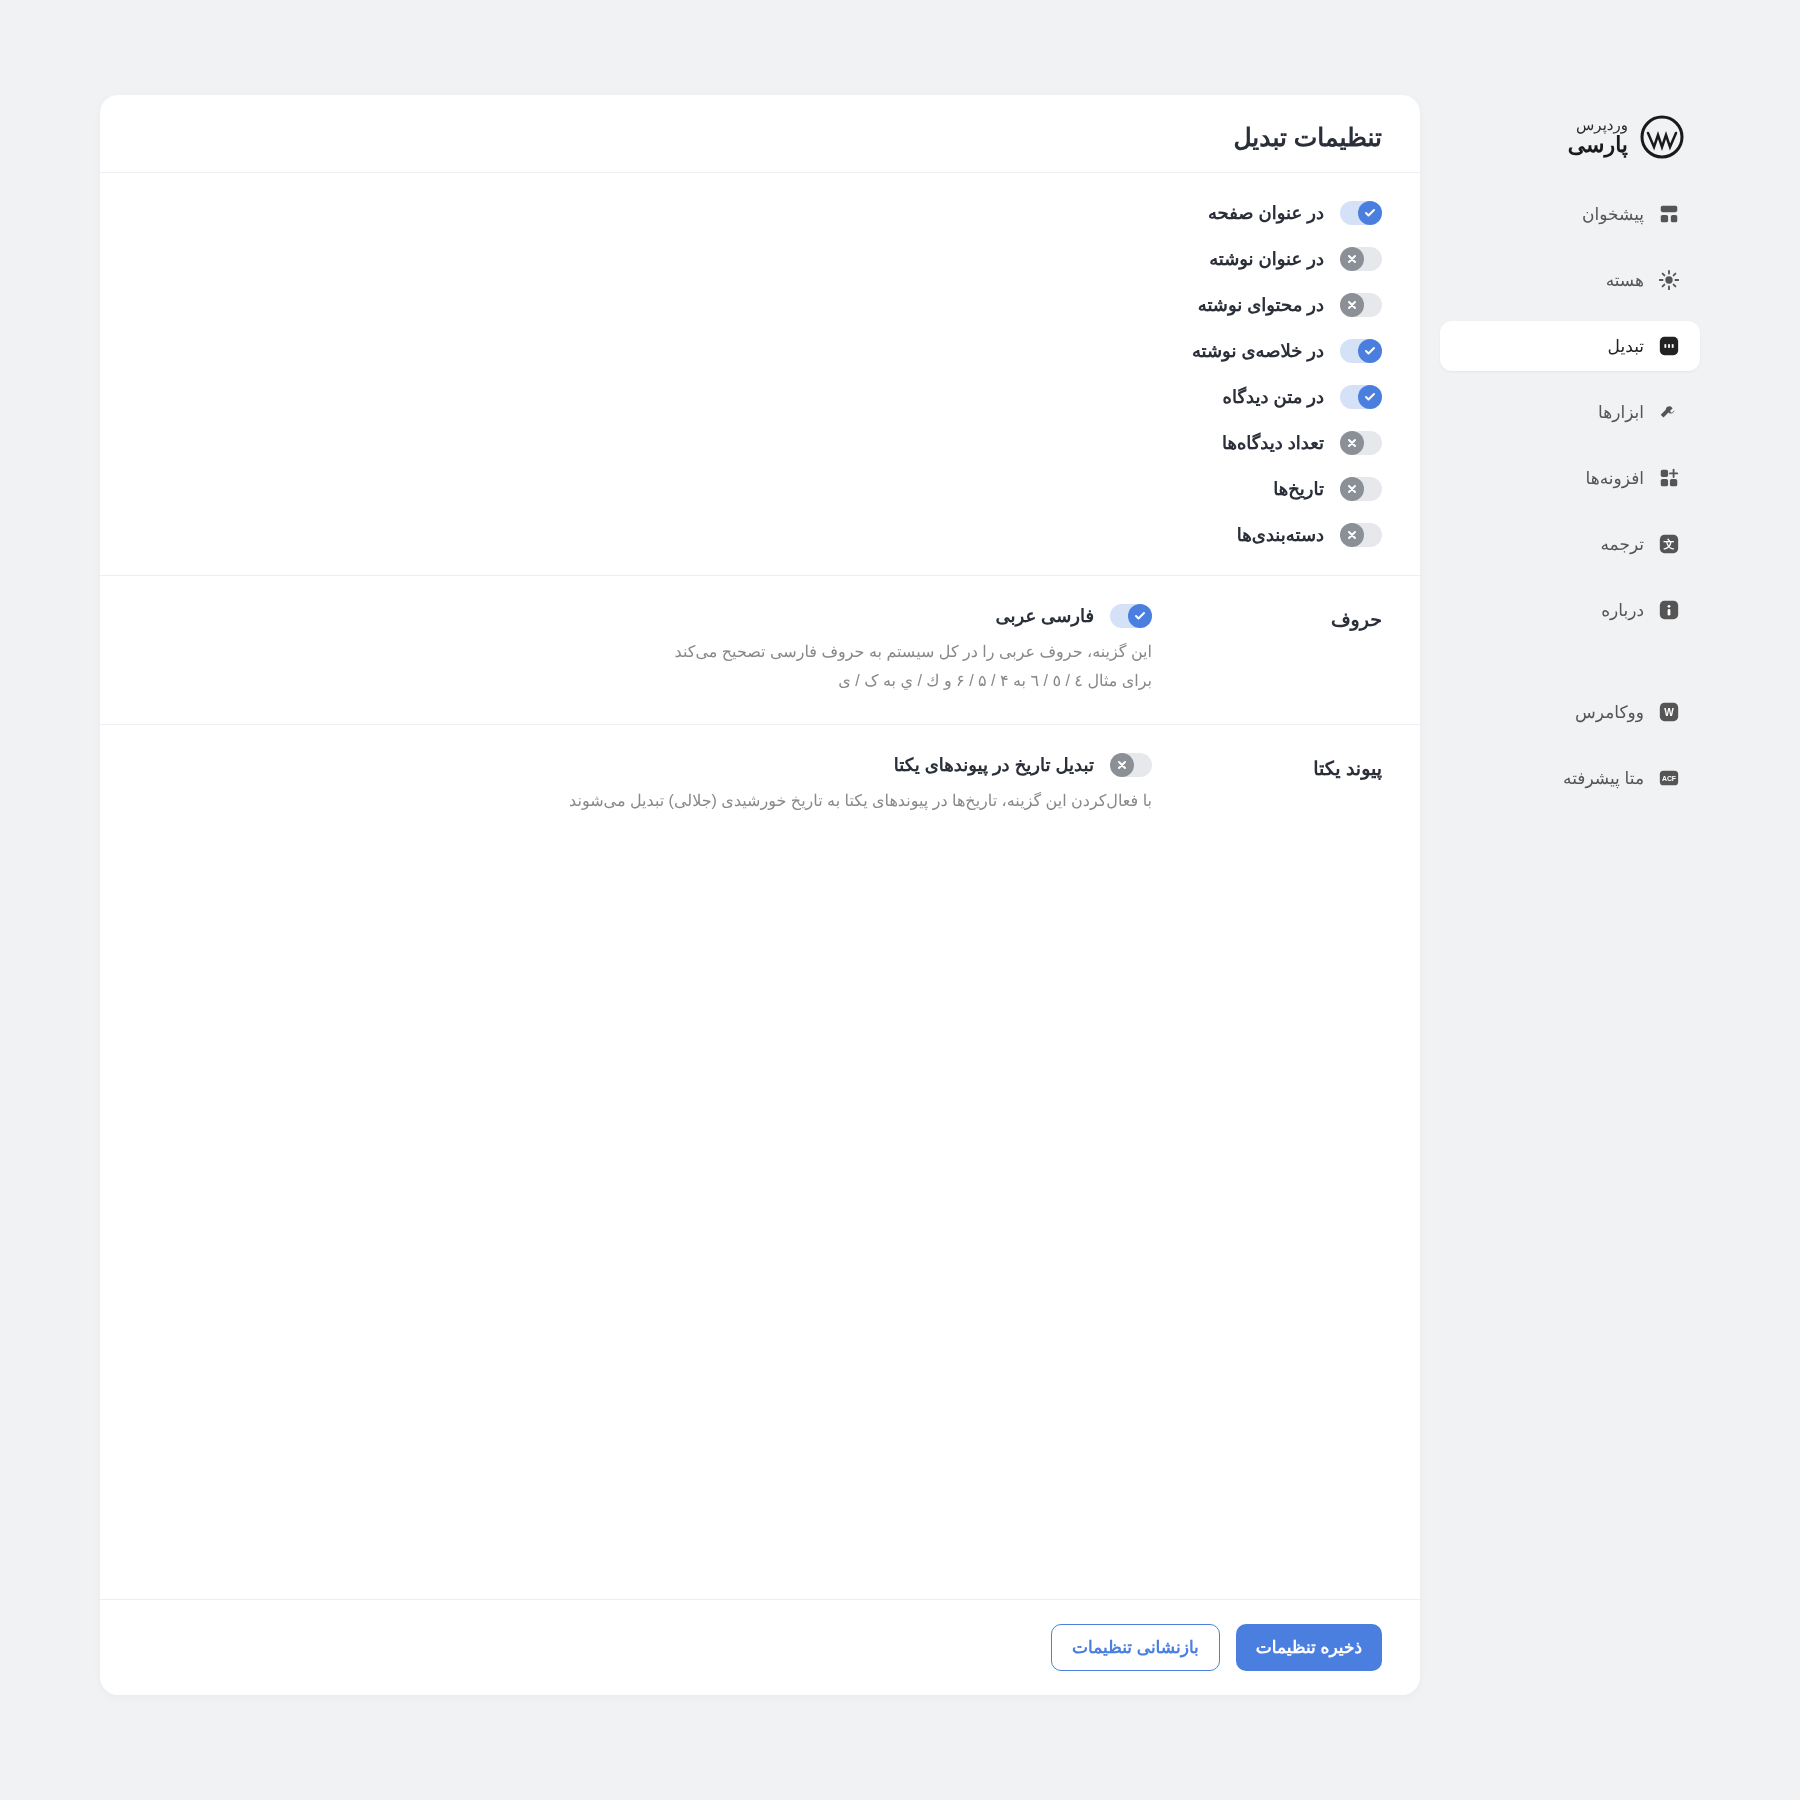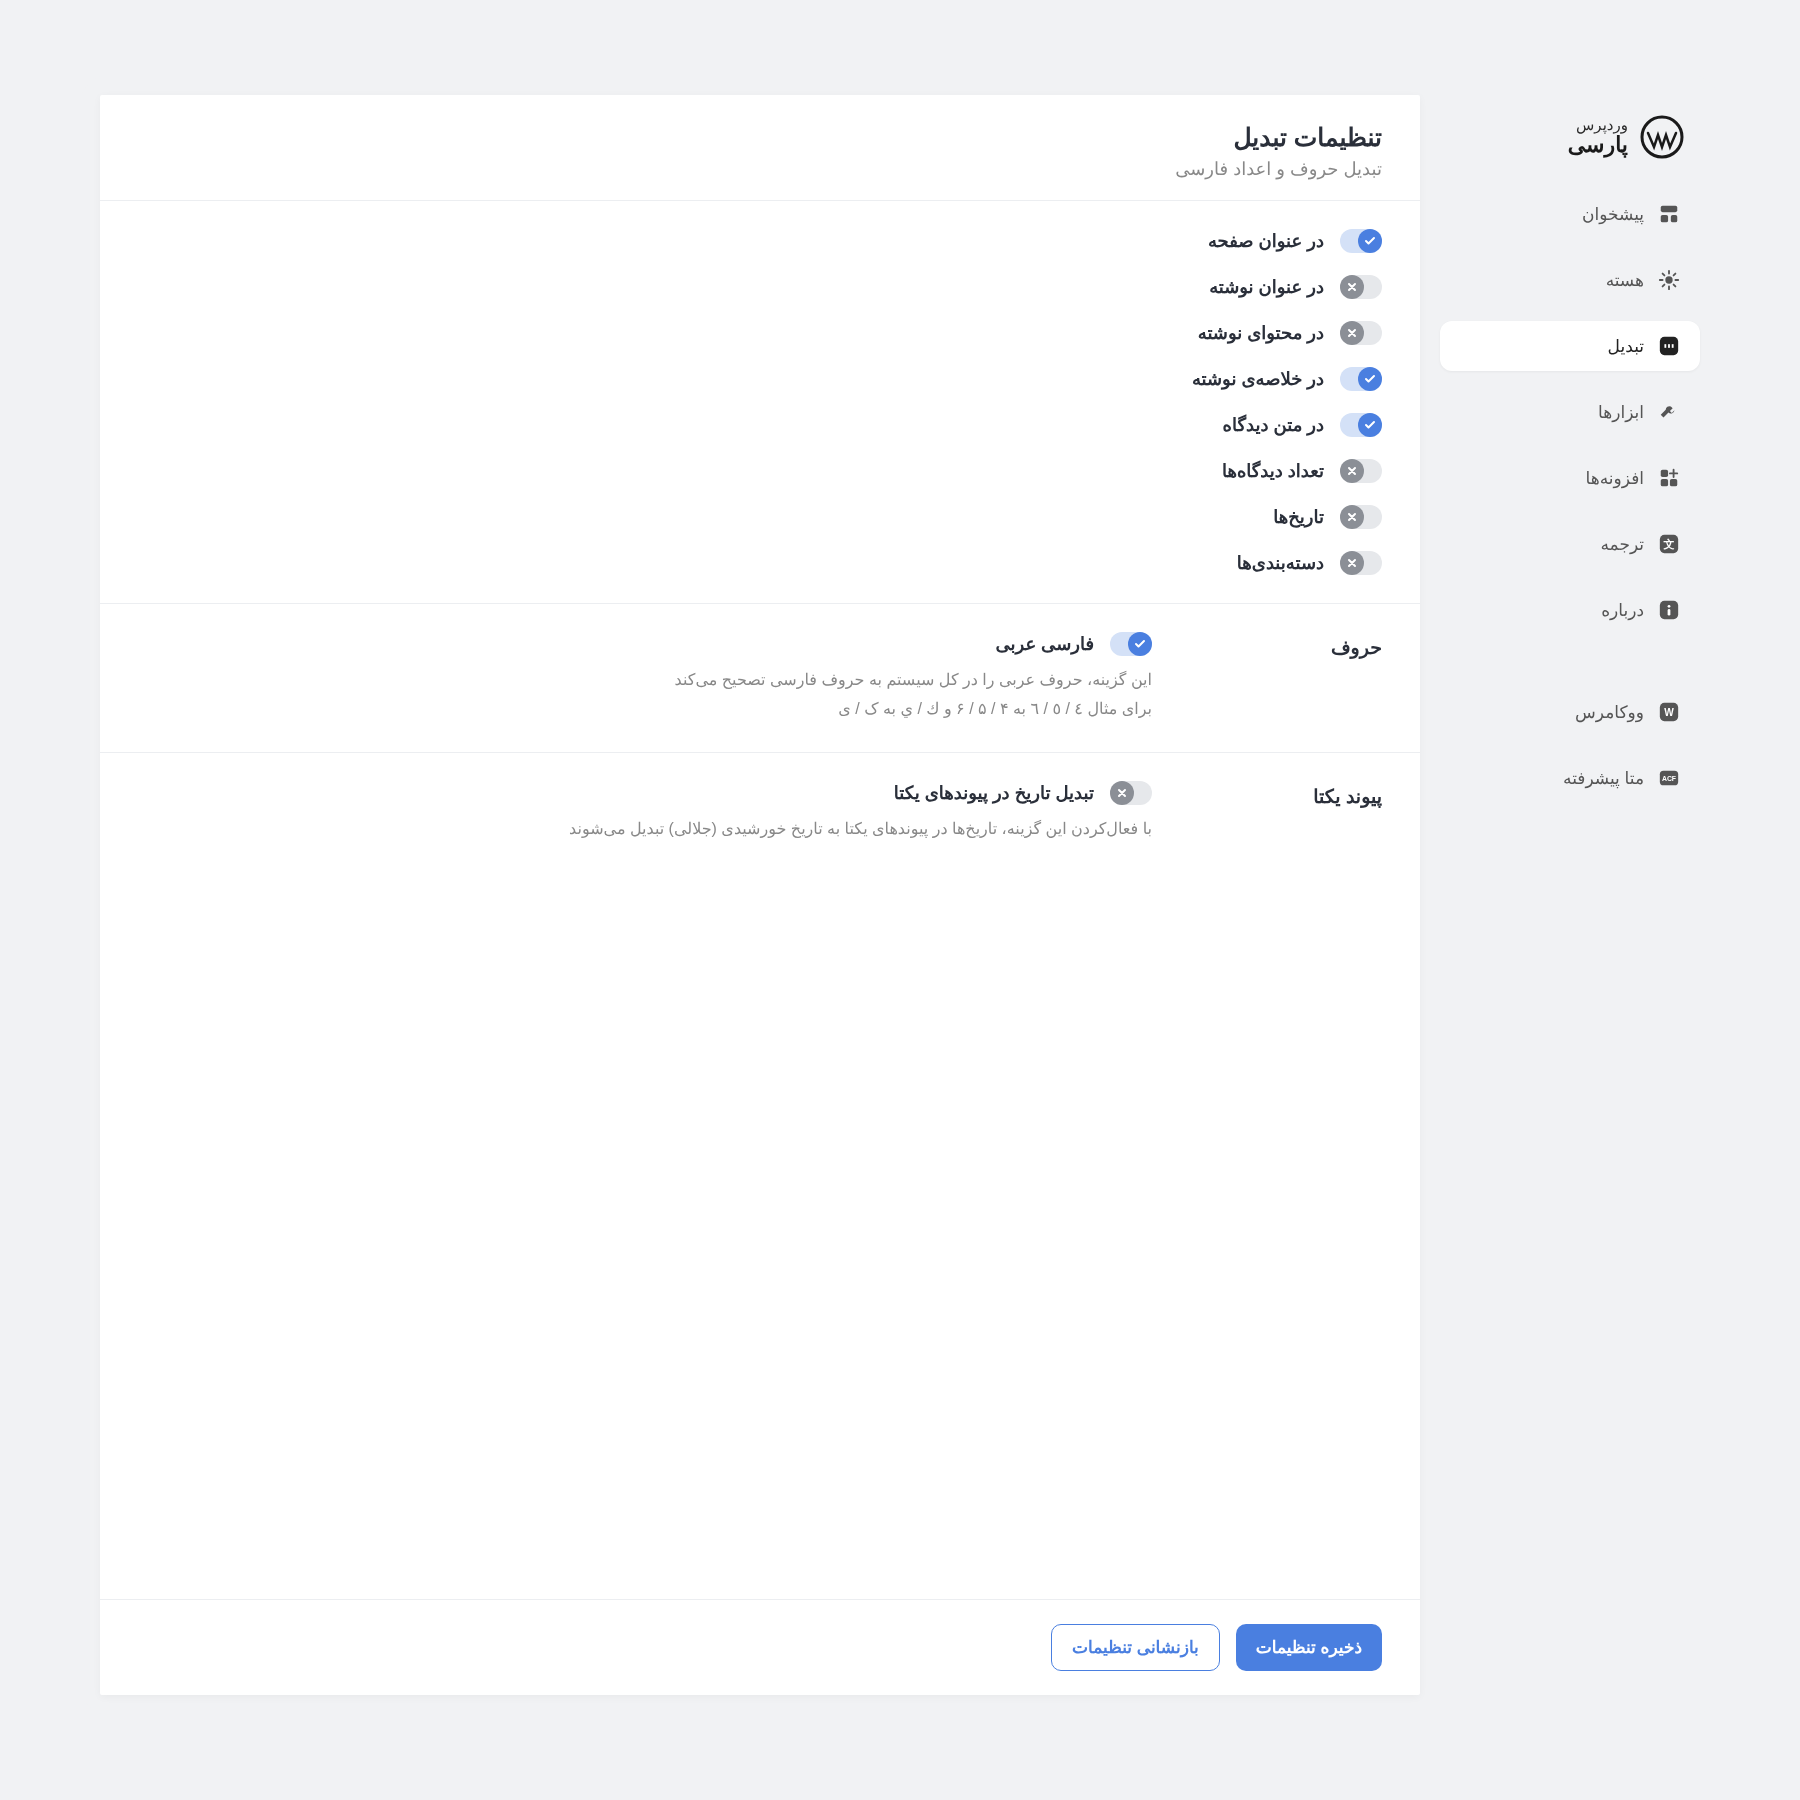--- a/index.html
+++ b/index.html
@@ -88,7 +88,7 @@
 .content {
   flex: 1;
   background: #fff;
-  border-radius: 2px;
+  border-radius: 18px;
   display: flex;
   flex-direction: column;
   box-shadow: 0 2px 8px rgba(0,0,0,0.04);

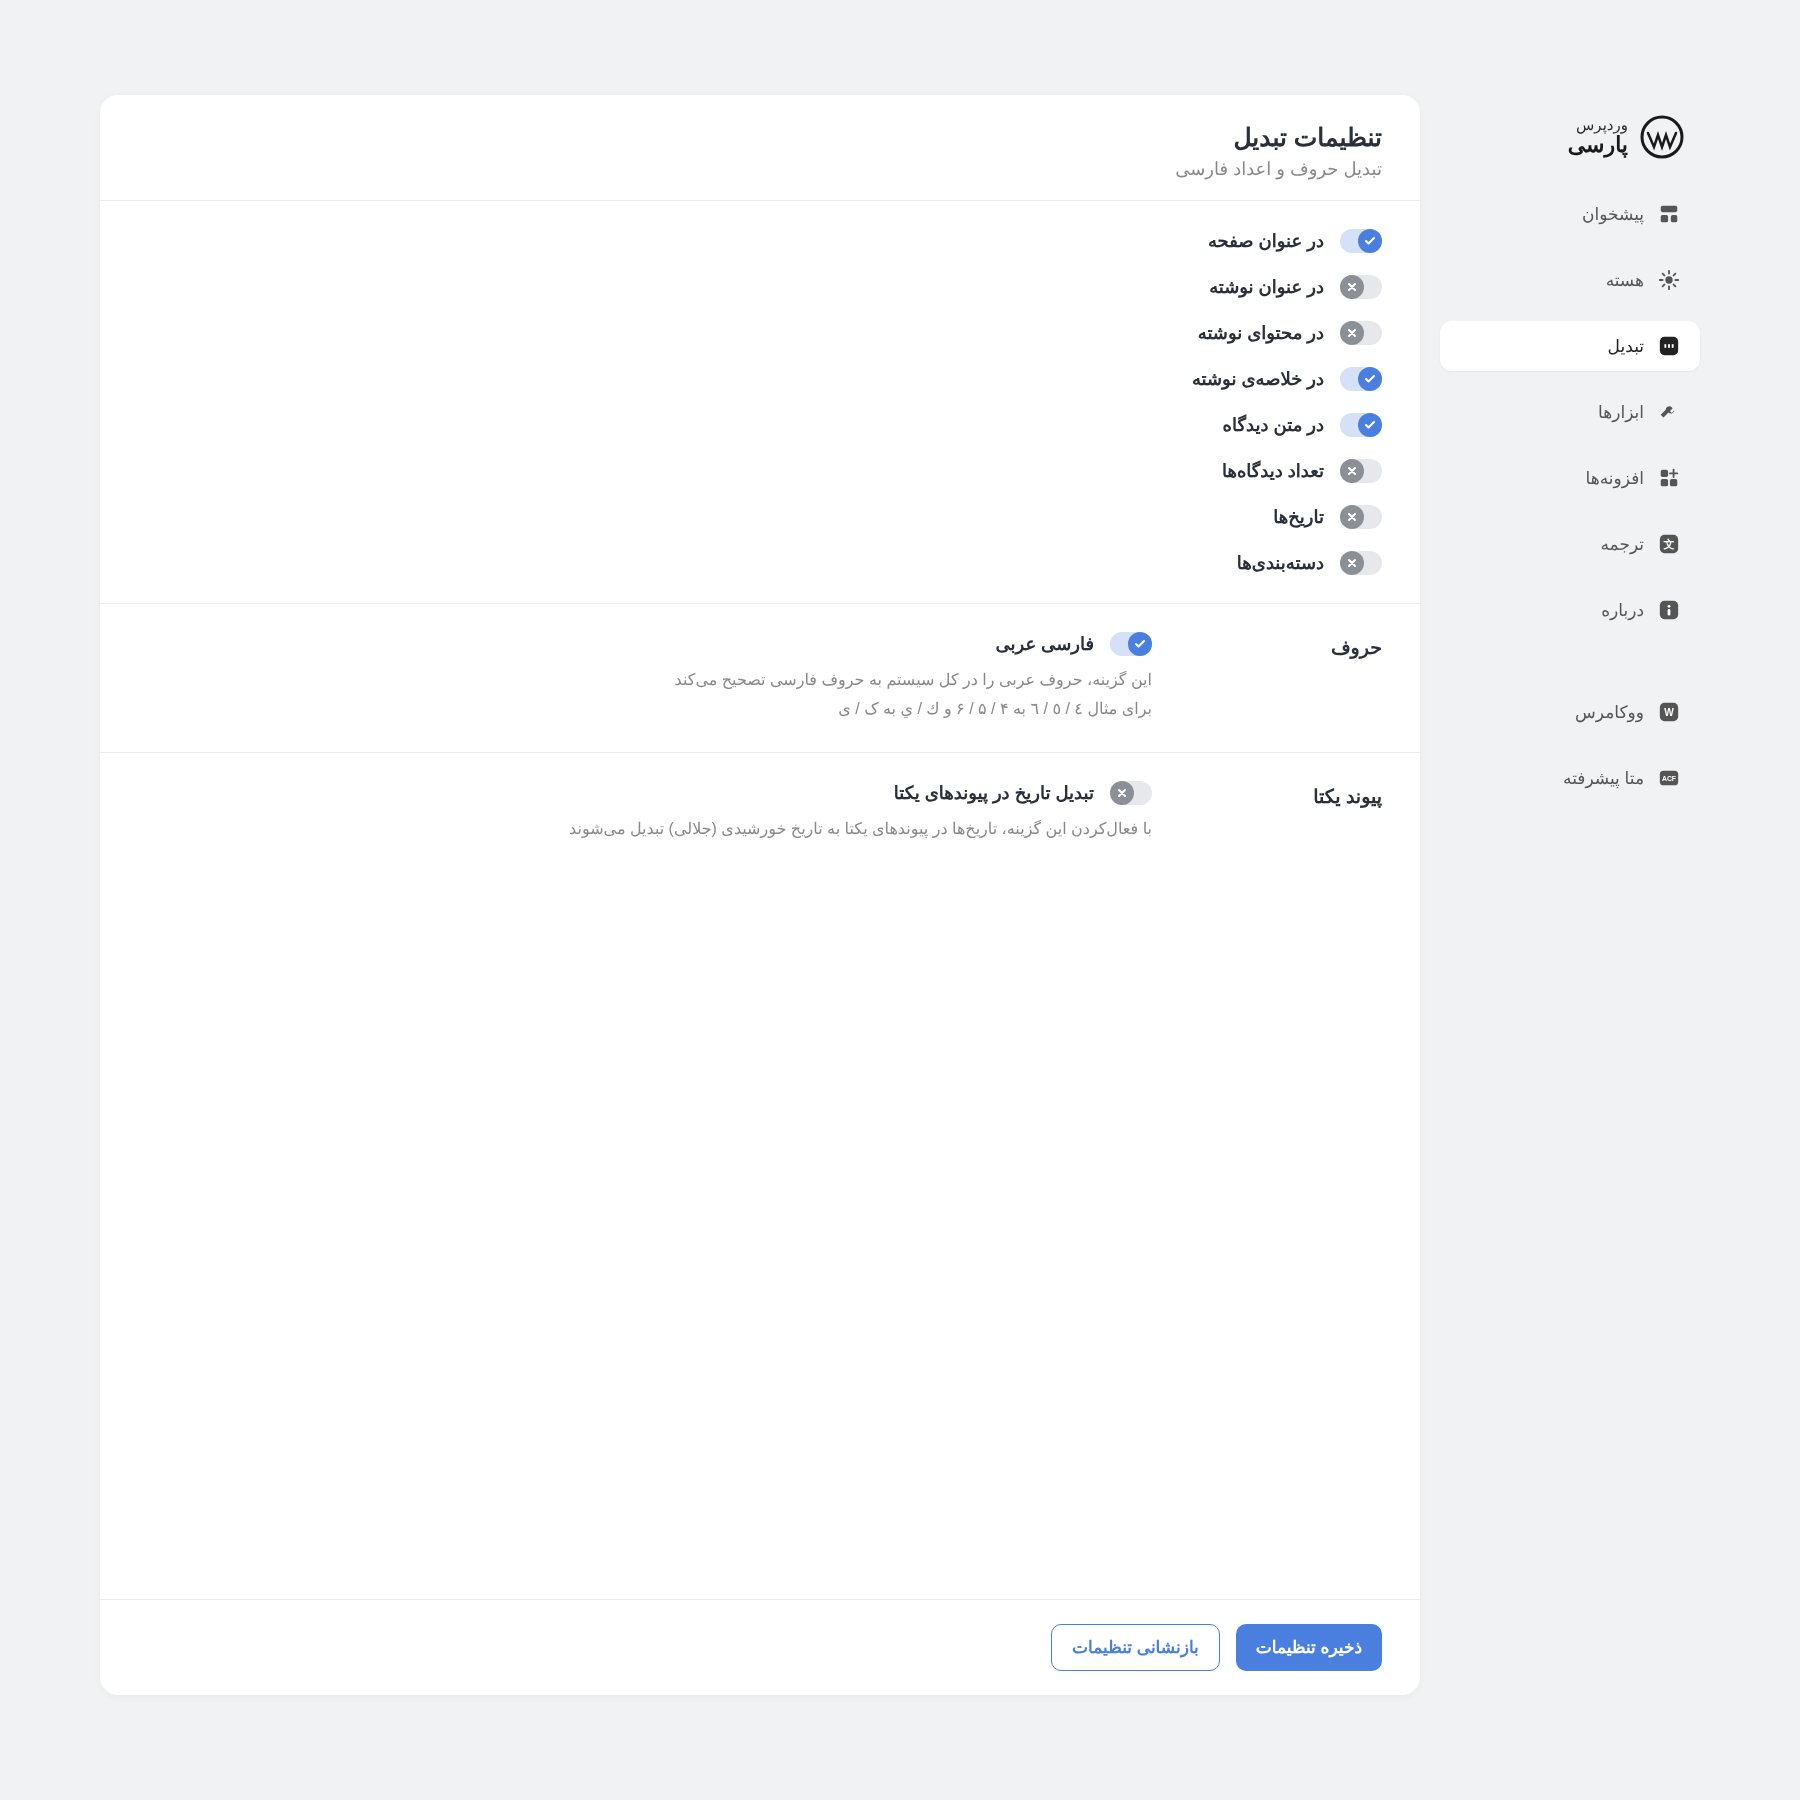--- a/index.html
+++ b/index.html
@@ -313,7 +313,6 @@
   <main class="content">
     <div class="header">
       <h1>تنظیمات تبدیل</h1>
-      <p>تبدیل حروف و اعداد فارسی</p>
     </div>
     <div class="sections">
 

